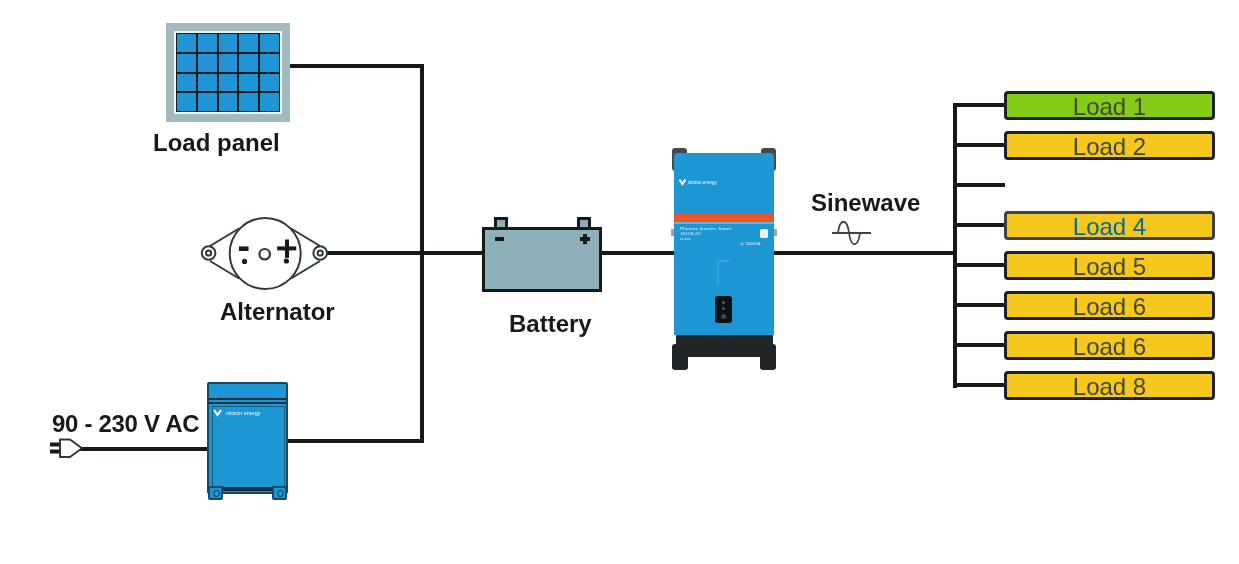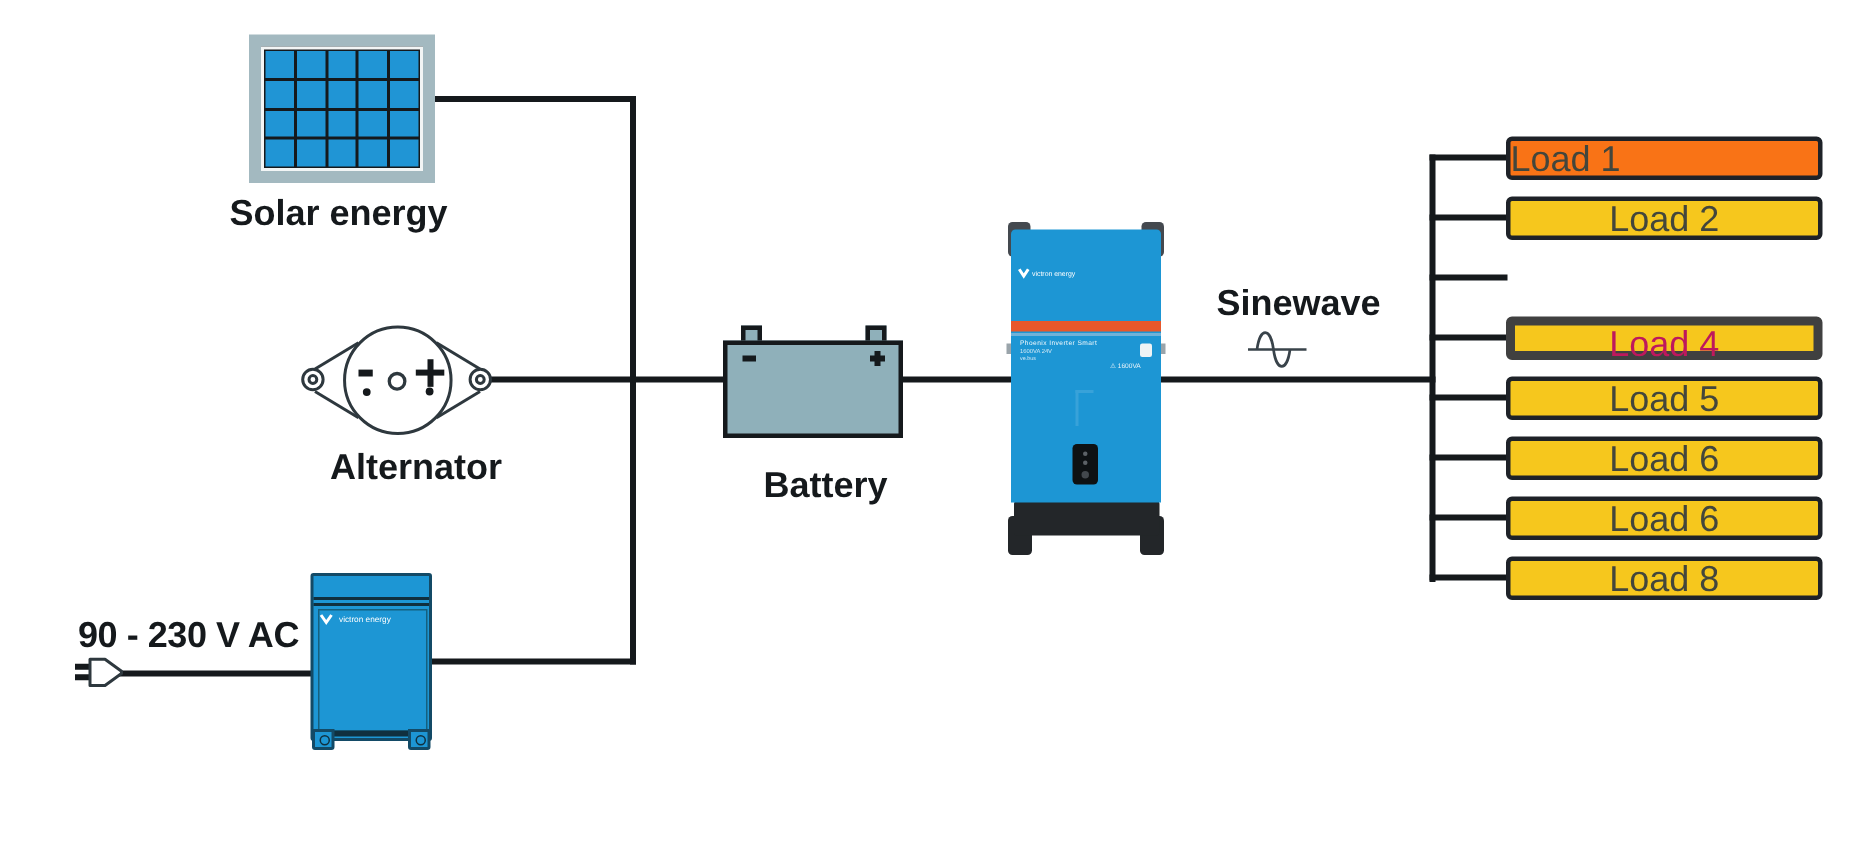--- a/index.html
+++ b/index.html
@@ -170,8 +170,8 @@
     <div class="abs" style="left:3px;top:2px;width:5px;height:5px;border:1.5px solid #10303f;border-radius:50%;"></div>
   </div>
 
-  <div class="abs" style="left:1004px;top:91px;width:211px;height:29px;background:#f97316;border:3px solid #1e2228;box-sizing:border-box;border-radius:4px;
-       font-size:24px;color:#43463c;line-height:25px;">Load 1</div>
+  <div class="abs" style="left:1004px;top:91px;width:211px;height:29px;background:#84cc16;border:3px solid #1e2228;box-sizing:border-box;border-radius:4px;
+       font-size:24px;color:#43463c;text-align:center;line-height:25px;">Load 1</div>
   <div class="abs" style="left:1004px;top:131px;width:211px;height:29px;background:#f6c71d;border:3px solid #1e2228;box-sizing:border-box;border-radius:4px;
        font-size:24px;color:#43463c;text-align:center;line-height:25px;">Load 2</div>
   <div class="abs" style="left:1004px;top:211px;width:211px;height:29px;background:#f6c71d;border:6px solid #404040;box-sizing:border-box;border-radius:4px;

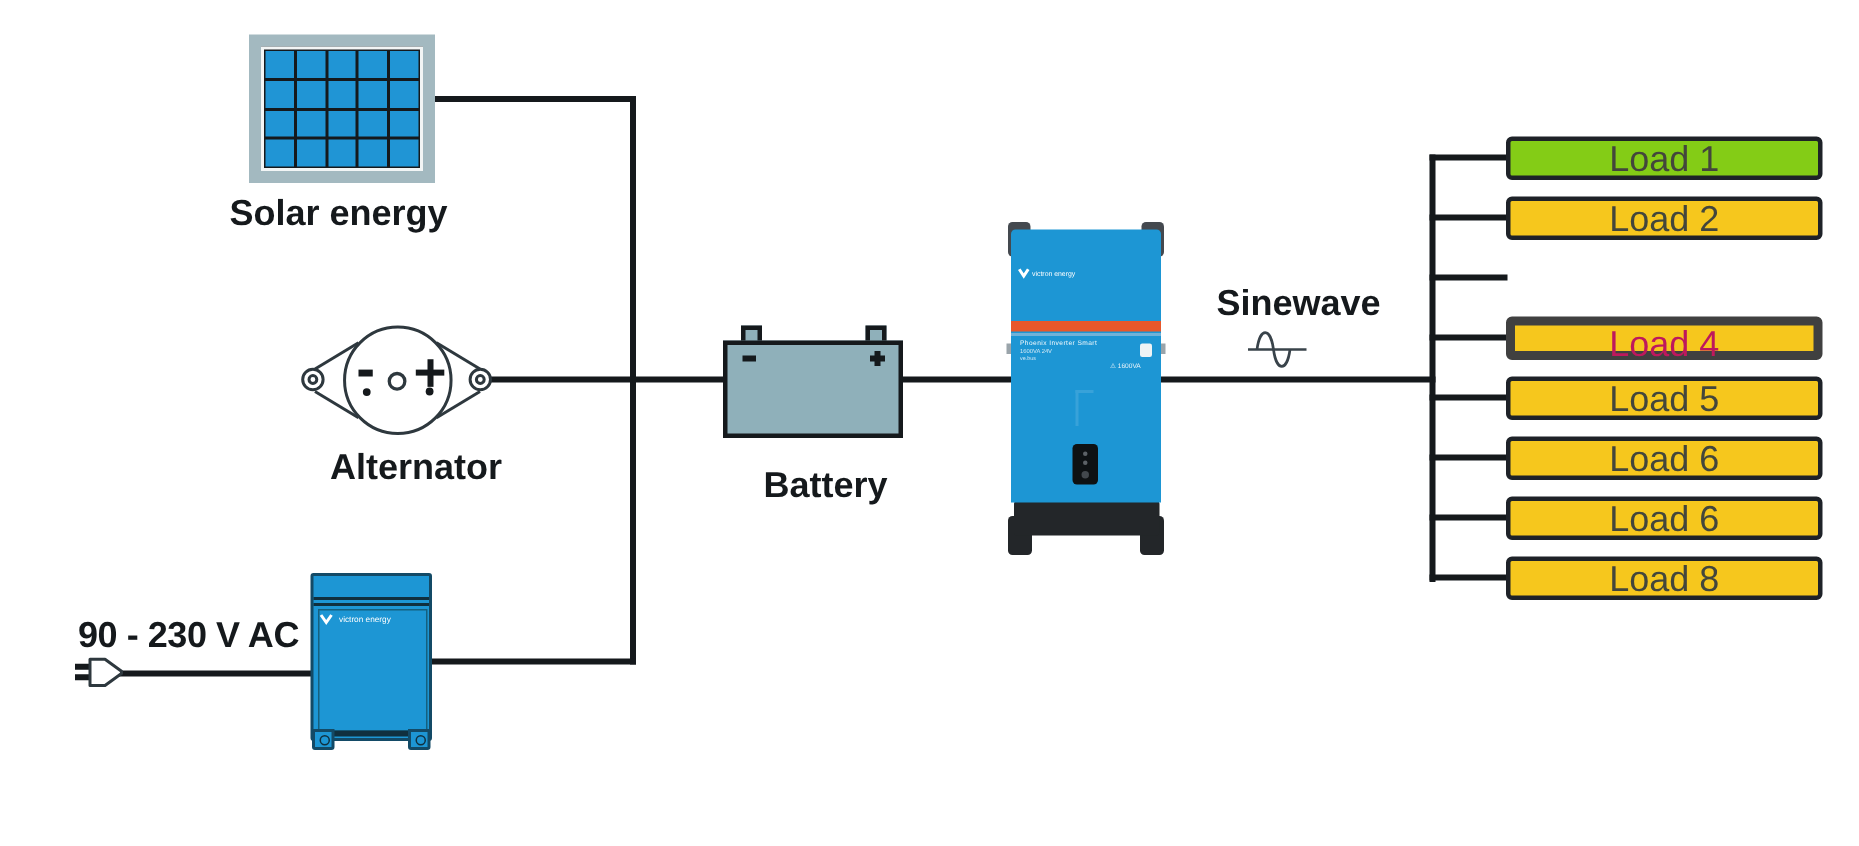--- a/index.html
+++ b/index.html
@@ -65,7 +65,7 @@
       </div>
     </div>
   </div>
-  <div class="lbl" style="left:153px;top:131px;">Solar energy</div>
+  <div class="lbl" style="left:153px;top:131px;">Load panel</div>
 
   <svg class="abs" style="left:198px;top:213px;" width="134" height="81" viewBox="0 0 134 81">
     <g stroke="#2e383e" fill="none" stroke-width="2">

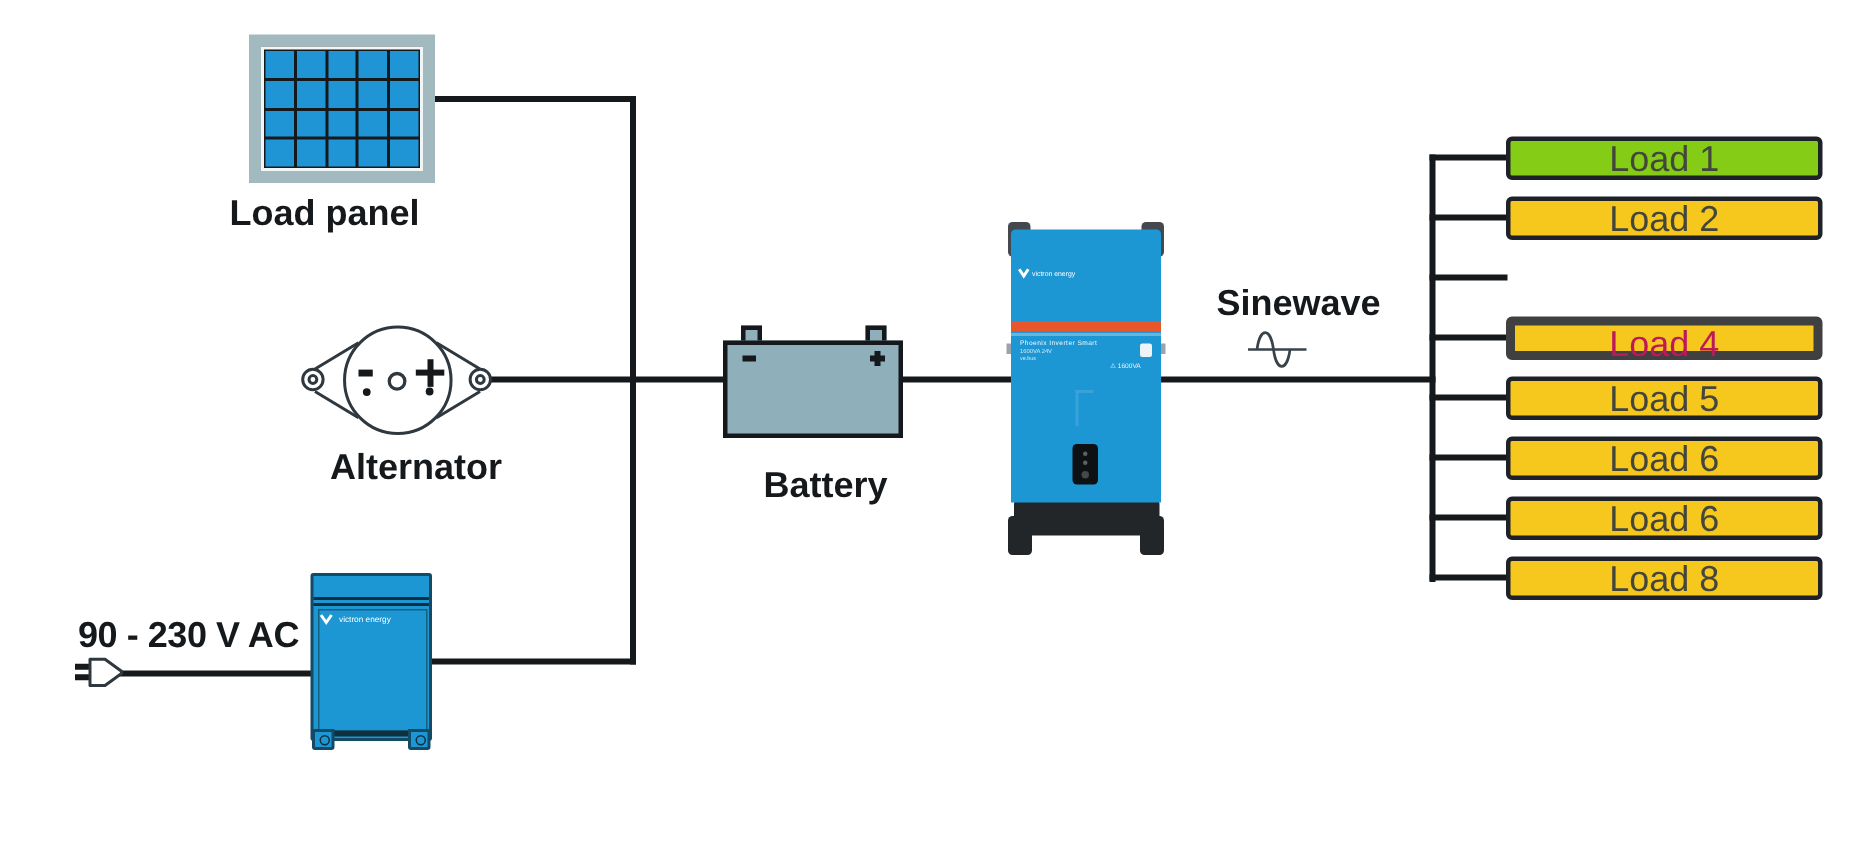--- a/index.html
+++ b/index.html
@@ -174,8 +174,8 @@
        font-size:24px;color:#43463c;text-align:center;line-height:25px;">Load 1</div>
   <div class="abs" style="left:1004px;top:131px;width:211px;height:29px;background:#f6c71d;border:3px solid #1e2228;box-sizing:border-box;border-radius:4px;
        font-size:24px;color:#43463c;text-align:center;line-height:25px;">Load 2</div>
-  <div class="abs" style="left:1004px;top:211px;width:211px;height:29px;background:#f6c71d;border:6px solid #404040;box-sizing:border-box;border-radius:4px;
-       font-size:24px;color:#be185d;text-align:center;line-height:25px;">Load 4</div>
+  <div class="abs" style="left:1004px;top:211px;width:211px;height:29px;background:#f6c71d;border:3px solid #404040;box-sizing:border-box;border-radius:4px;
+       font-size:24px;color:#0369a1;text-align:center;line-height:25px;">Load 4</div>
   <div class="abs" style="left:1004px;top:251px;width:211px;height:29px;background:#f6c71d;border:3px solid #1e2228;box-sizing:border-box;border-radius:4px;
        font-size:24px;color:#43463c;text-align:center;line-height:25px;">Load 5</div>
   <div class="abs" style="left:1004px;top:291px;width:211px;height:29px;background:#f6c71d;border:3px solid #1e2228;box-sizing:border-box;border-radius:4px;

